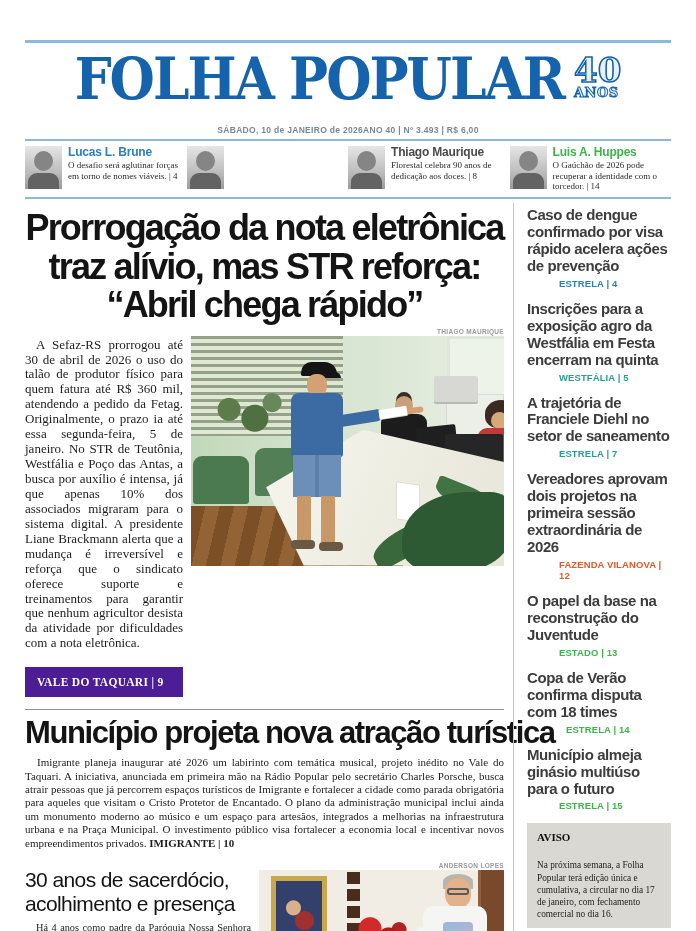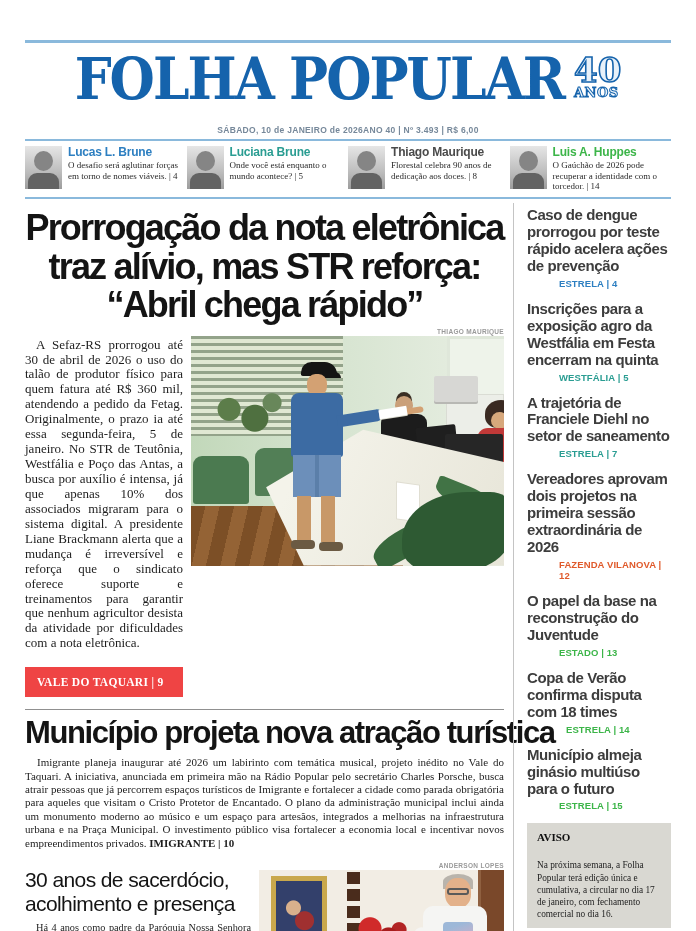--- a/index.html
+++ b/index.html
@@ -193,10 +193,6 @@
           <div class="av-head"></div>
           <div class="av-body"></div>
         </div>
-      <div>
-        <div class="col-name" style="color: rgb(42, 157, 146);">Luciana Brune</div>
-        <div class="col-blurb">Onde você está enquanto o mundo acontece? | 5</div>
-      </div>
     </div>
     <div class="columnist">
       <div class="avatar">

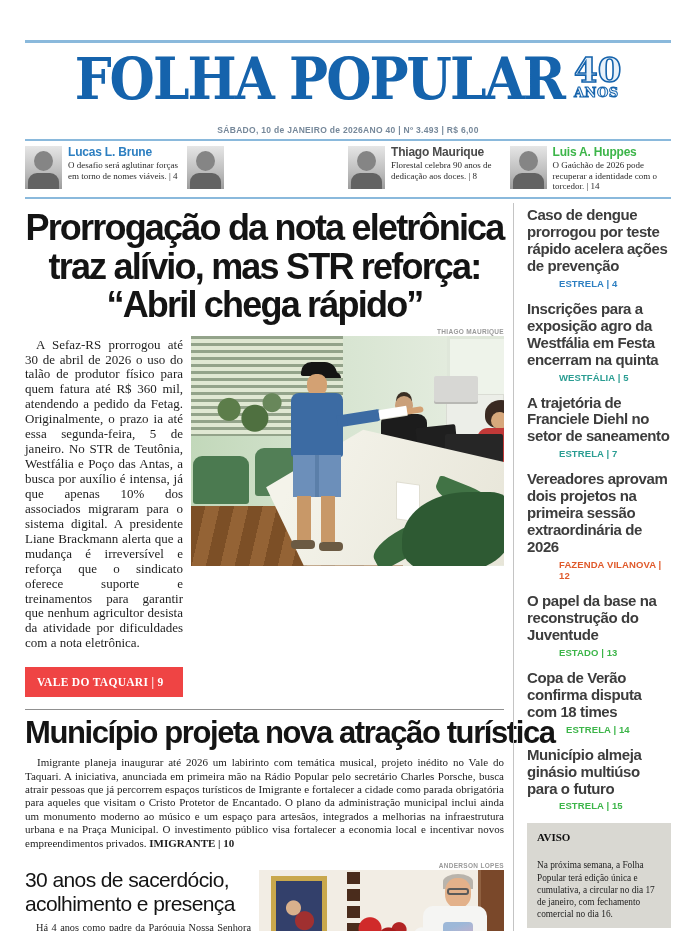--- a/index.html
+++ b/index.html
@@ -304,7 +304,7 @@
 
     <div class="main-right">
       <div class="sb-item">
-        <div class="sb-head">Caso de dengue prorrogou por teste rápido acelera ações de prevenção</div>
+        <div class="sb-head">Caso de dengue confirmado por visa rápido acelera ações de prevenção</div>
         <div class="sb-tag" style="color: rgb(45, 127, 193);">ESTRELA | 4</div>
       </div>
       <div class="sb-item">

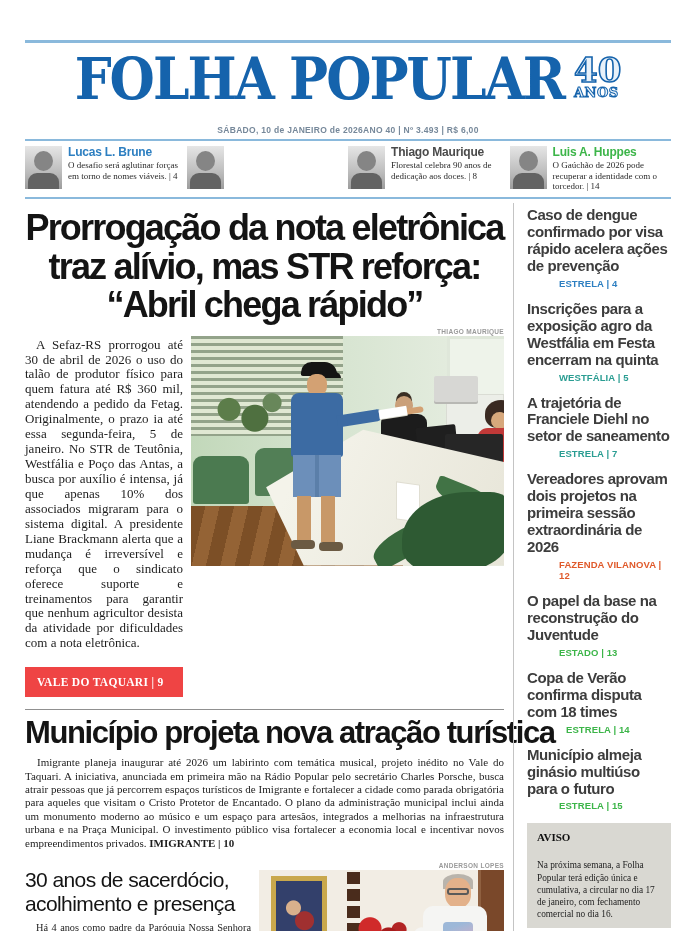--- a/index.html
+++ b/index.html
@@ -224,7 +224,7 @@
       <div class="lead-row">
         <div class="lead-text">
           <p>A Sefaz-RS prorrogou até 30 de abril de 2026 o uso do talão de produtor físico para quem fatura até R$ 360 mil, atendendo a pedido da Fetag. Originalmente, o prazo ia até essa segunda-feira, 5 de janeiro. No STR de Teutônia, Westfália e Poço das Antas, a busca por auxílio é intensa, já que apenas 10% dos associados migraram para o sistema digital. A presidente Liane Brackmann alerta que a mudança é irreversível e reforça que o sindicato oferece suporte e treinamentos para garantir que nenhum agricultor desista da atividade por dificuldades com a nota eletrônica.</p>
-          <div class="tag-box green" style="background: #ef4444; margin-top: 16px;">VALE DO TAQUARI | 9</div>
+          <div class="tag-box green" style="background: #4c1d95; margin-top: 16px;">VALE DO TAQUARI | 9</div>
         </div>
         <div class="lead-photo">
           <div class="s lp-wall"></div>

